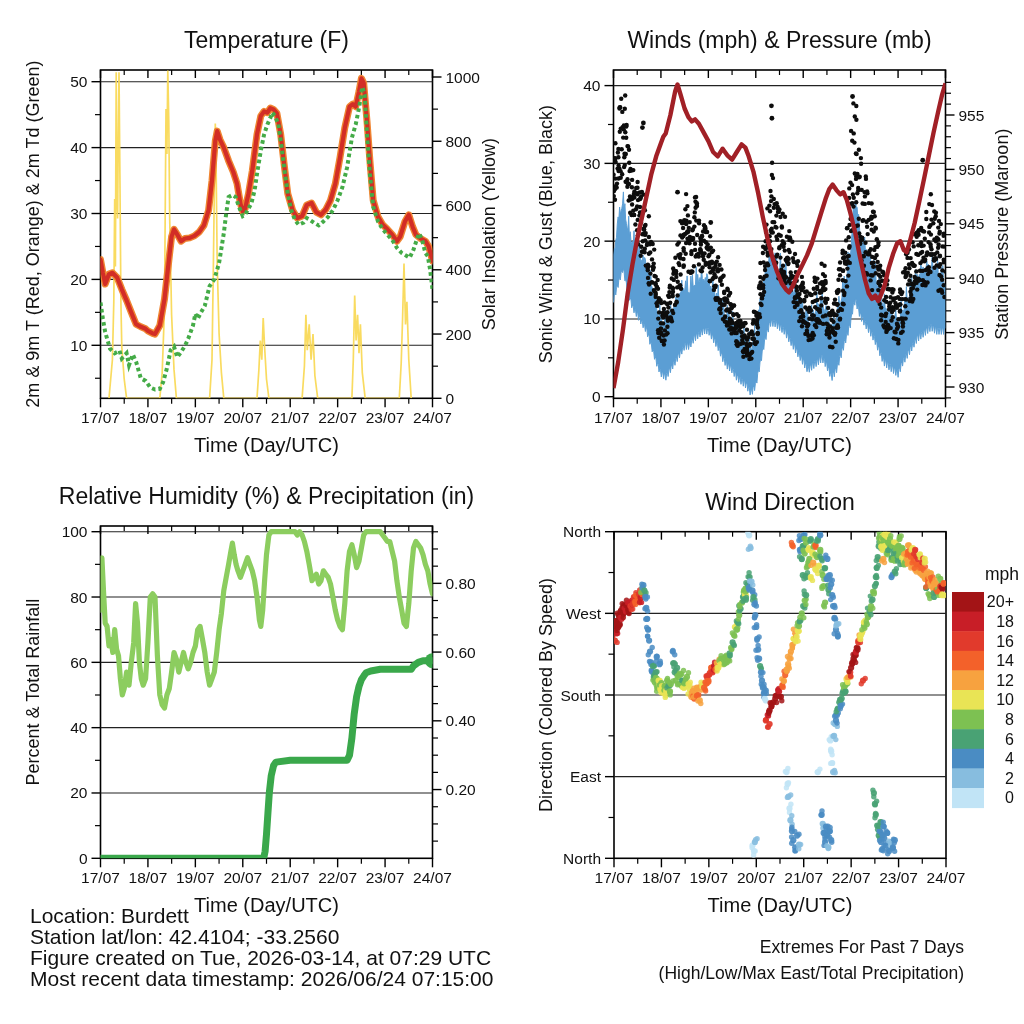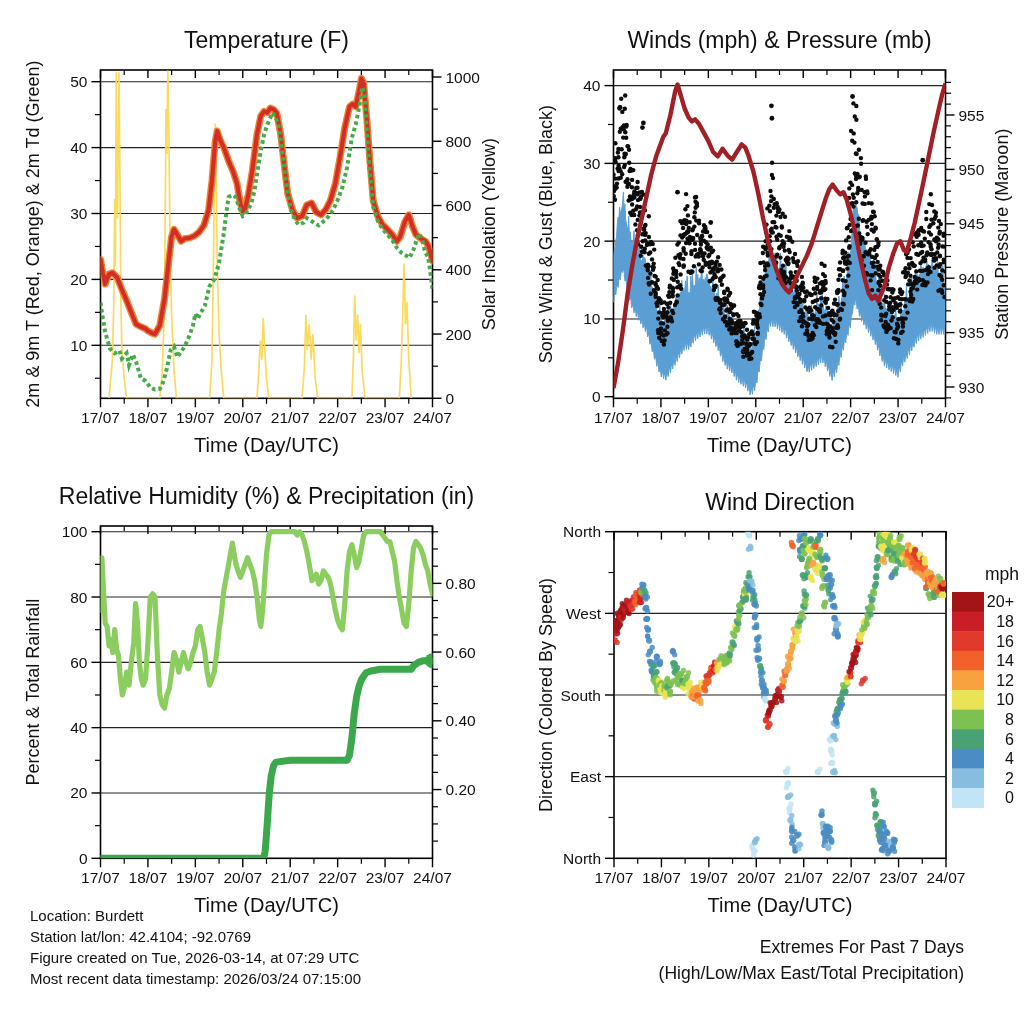--- a/index.html
+++ b/index.html
@@ -6,7 +6,7 @@
   #canvas{position:relative;width:1024px;height:1024px;background:#ffffff;overflow:hidden;
           font-family:"Liberation Sans","DejaVu Sans",sans-serif;}
   #plot{position:absolute;left:0;top:0;}
-  .footer-left{position:absolute;left:30px;top:905px;font-size:15px;line-height:21px;color:#111;}
+  .footer-left{position:absolute;left:30px;top:905px;font-size:21px;line-height:21px;color:#111;}
   .extremes{position:absolute;right:60px;top:934px;text-align:right;font-size:17.5px;line-height:26px;color:#111;}
   .extremes .vals{font-weight:bold;margin-top:32px;}
 </style>

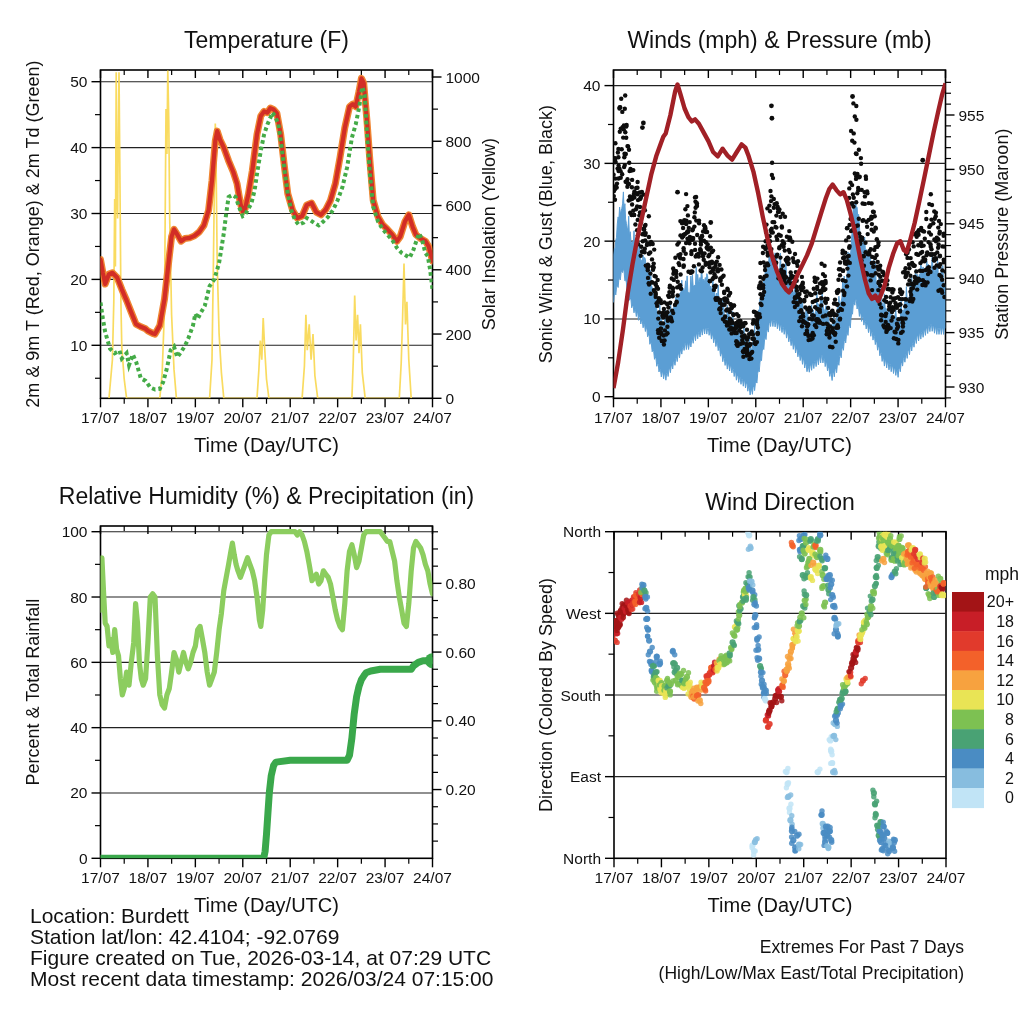--- a/index.html
+++ b/index.html
@@ -2735,7 +2735,7 @@
 
   <div class="footer-left">
     <div>Location: Burdett</div>
-    <div>Station lat/lon: 42.4104; -92.0769</div>
+    <div>Station lat/lon: 42.4104; -33.2560</div>
     <div>Figure created on Tue, 2026-03-14, at 07:29 UTC</div>
     <div>Most recent data timestamp: 2026/03/24 07:15:00</div>
   </div>

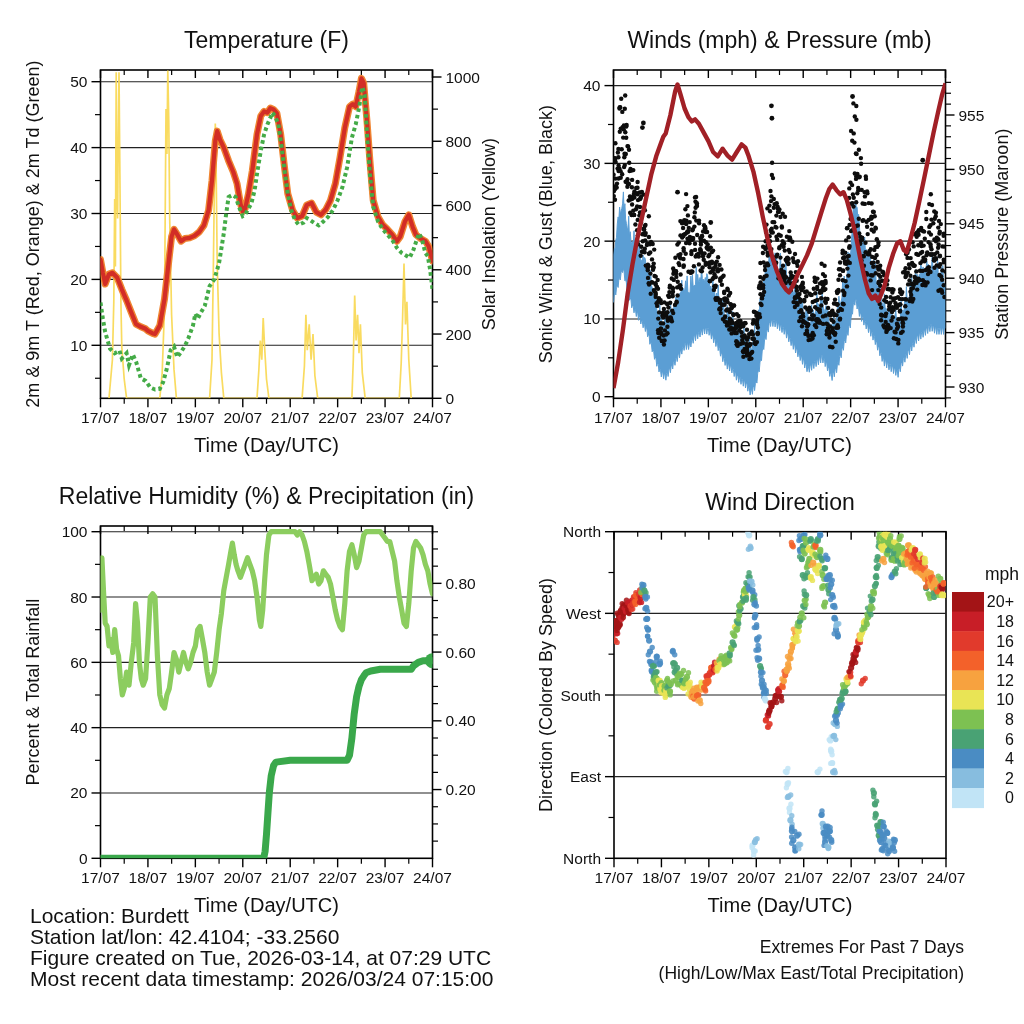--- a/index.html
+++ b/index.html
@@ -2737,7 +2737,7 @@
     <div>Location: Burdett</div>
     <div>Station lat/lon: 42.4104; -33.2560</div>
     <div>Figure created on Tue, 2026-03-14, at 07:29 UTC</div>
-    <div>Most recent data timestamp: 2026/03/24 07:15:00</div>
+    <div>Most recent data timestamp: 2026/06/24 07:15:00</div>
   </div>
 
   <div class="extremes">

